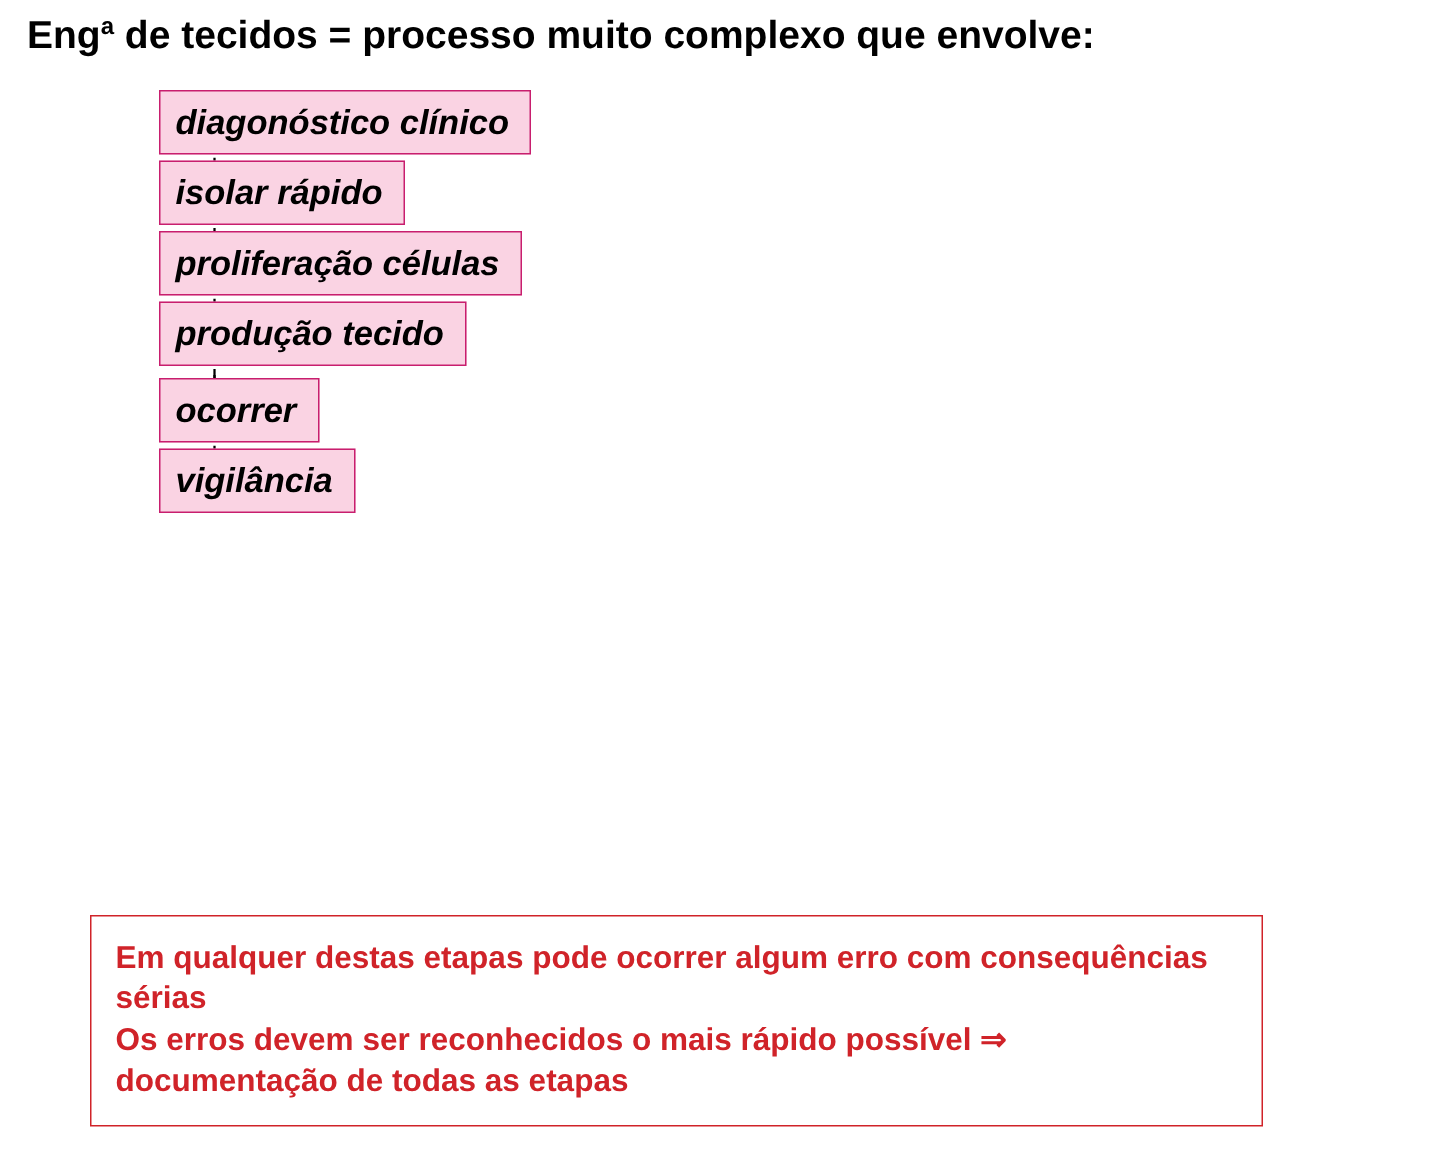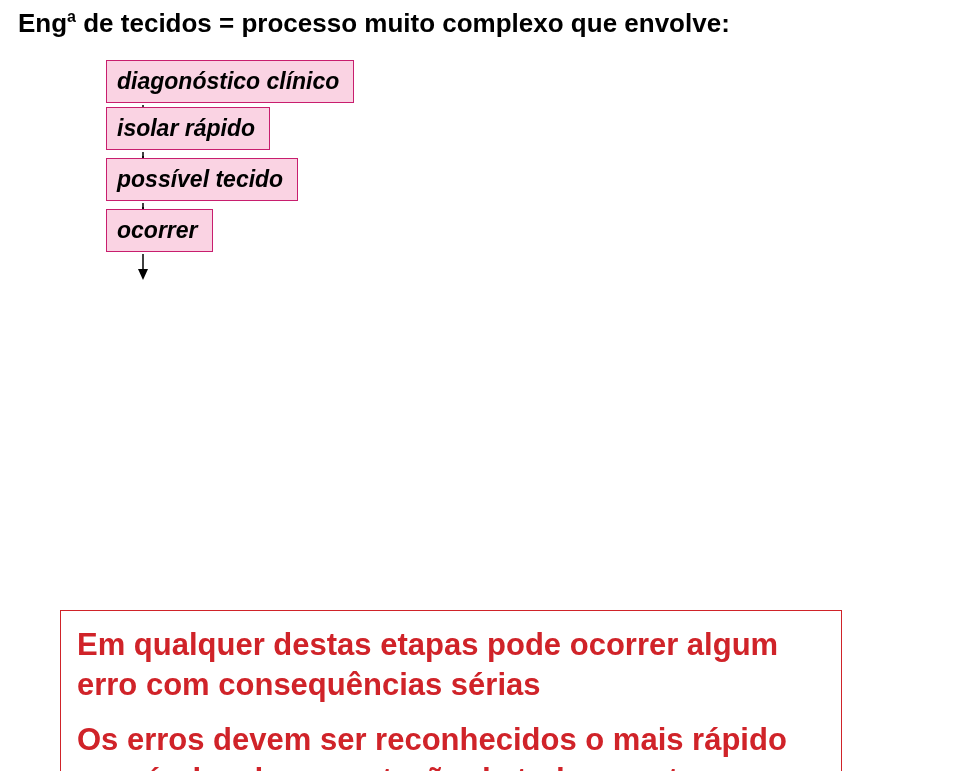--- a/index.html
+++ b/index.html
@@ -82,6 +82,7 @@
         </svg>
     </span>
 
+    <div class="step">proliferação células</div>
     <span class="arrow">
       <svg width="14" height="26">
           <line x1="7" y1="0" x2="7" y2="17" stroke="#000" stroke-width="1.5"></line>

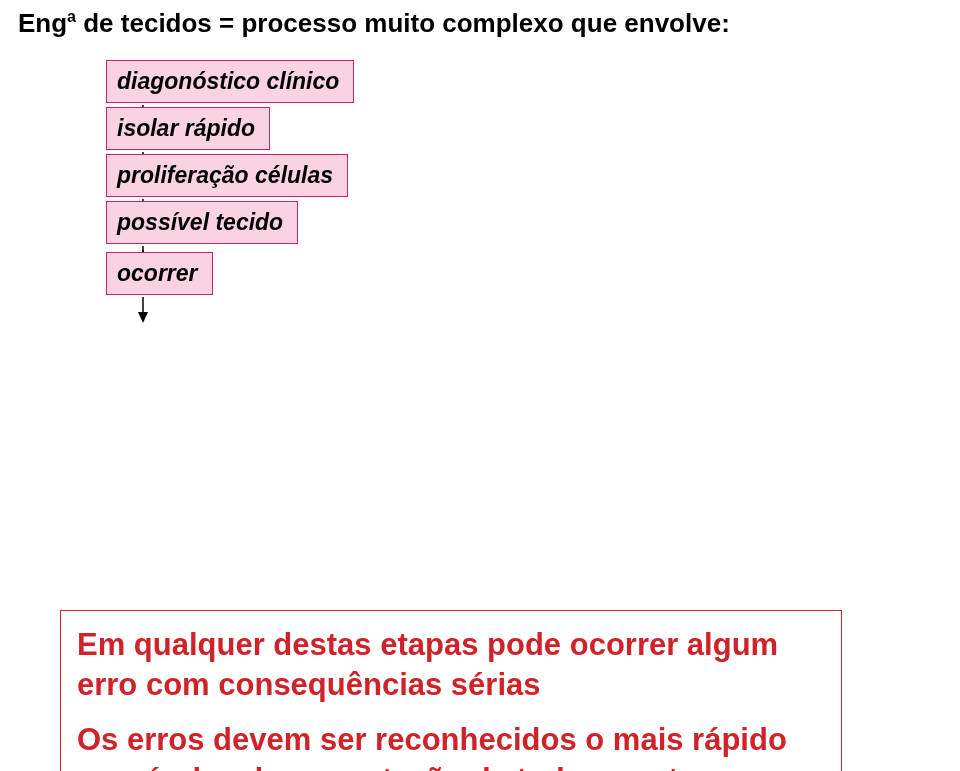--- a/index.html
+++ b/index.html
@@ -90,7 +90,7 @@
         </svg>
     </span>
 
-    <div class="step">possível tecido</div>
+    <div class="step">produção tecido</div>
     <span class="arrow">
       <svg width="14" height="26">
           <line x1="7" y1="0" x2="7" y2="17" stroke="#000" stroke-width="1.5"></line>

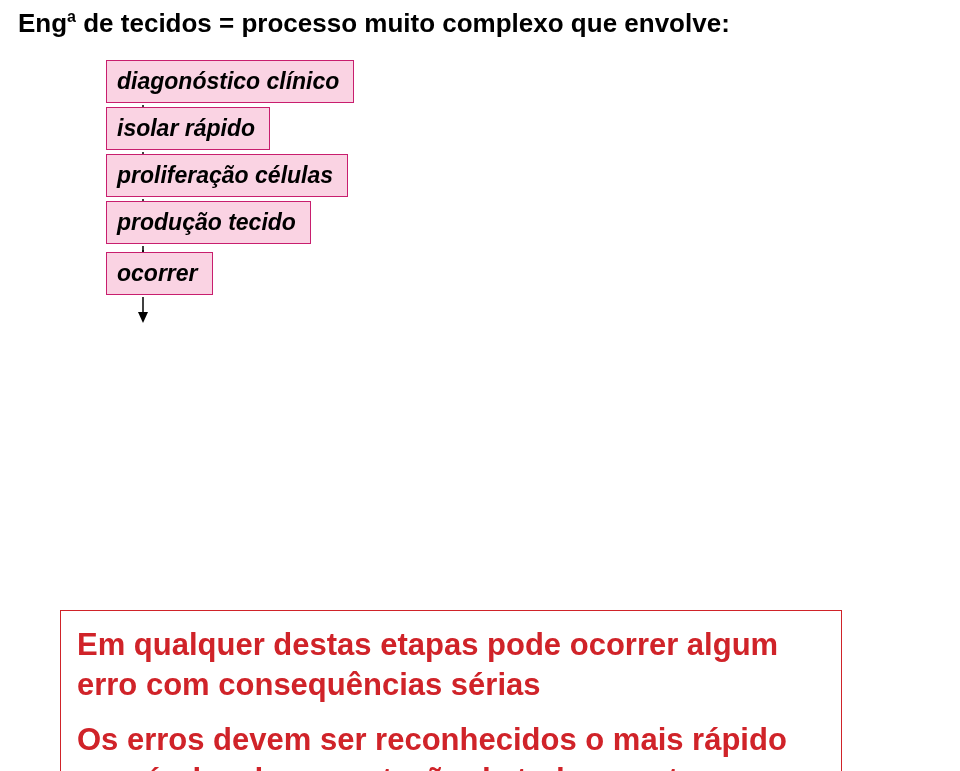--- a/index.html
+++ b/index.html
@@ -113,6 +113,7 @@
         </svg>
     </span>
 
+    <div class="step">vigilância</div>
 
   </div>
 

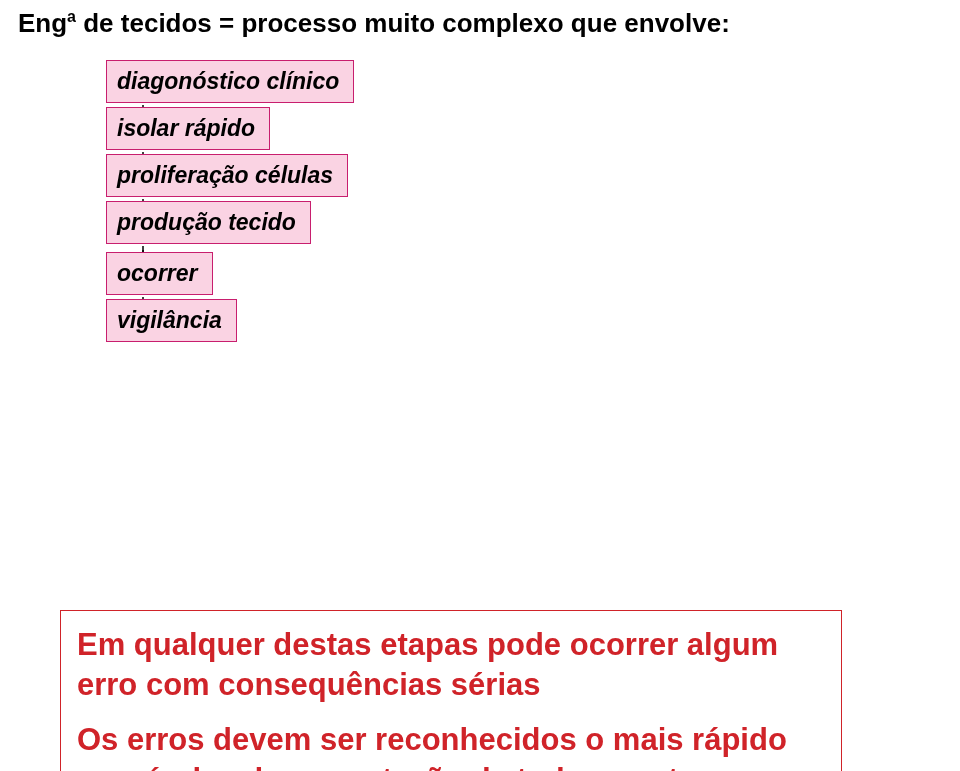--- a/index.html
+++ b/index.html
@@ -48,7 +48,7 @@
     padding: 14px 16px 16px 16px;
   }
   .annotation p {
-    font-size: 31px;
+    font-size: 21px;
     font-weight: bold;
     color: #d02329;
     line-height: 1.3;

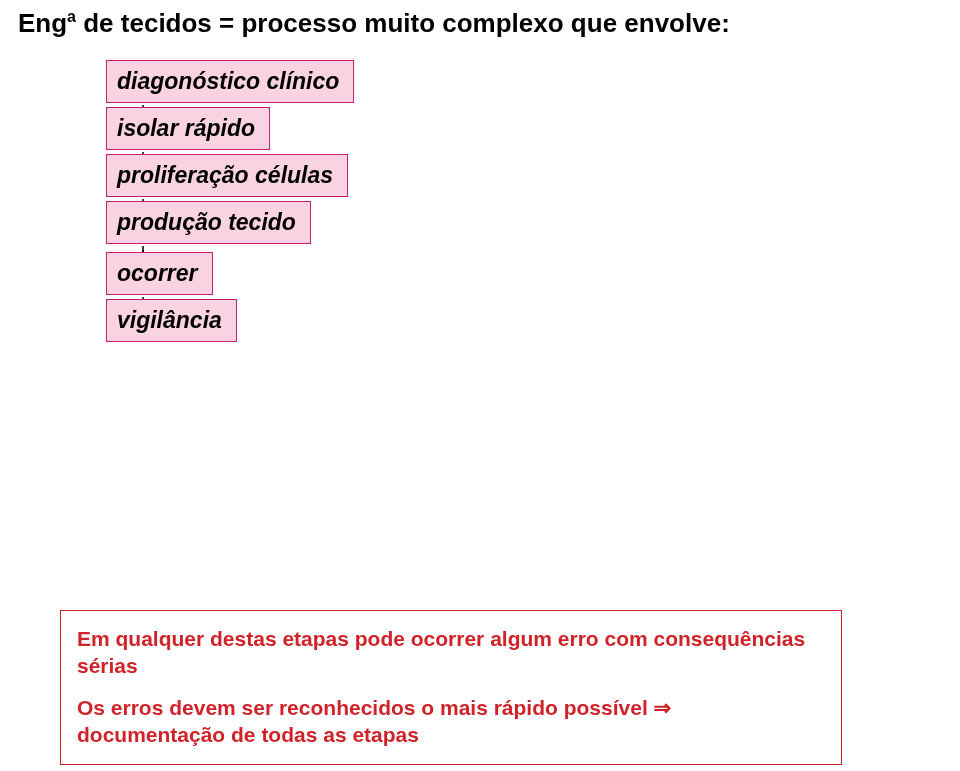--- a/index.html
+++ b/index.html
@@ -53,7 +53,7 @@
     color: #d02329;
     line-height: 1.3;
   }
-  .annotation p + p { margin-top: 14px; }
+  .annotation p + p { }
 </style>
 </head>
 <body>

